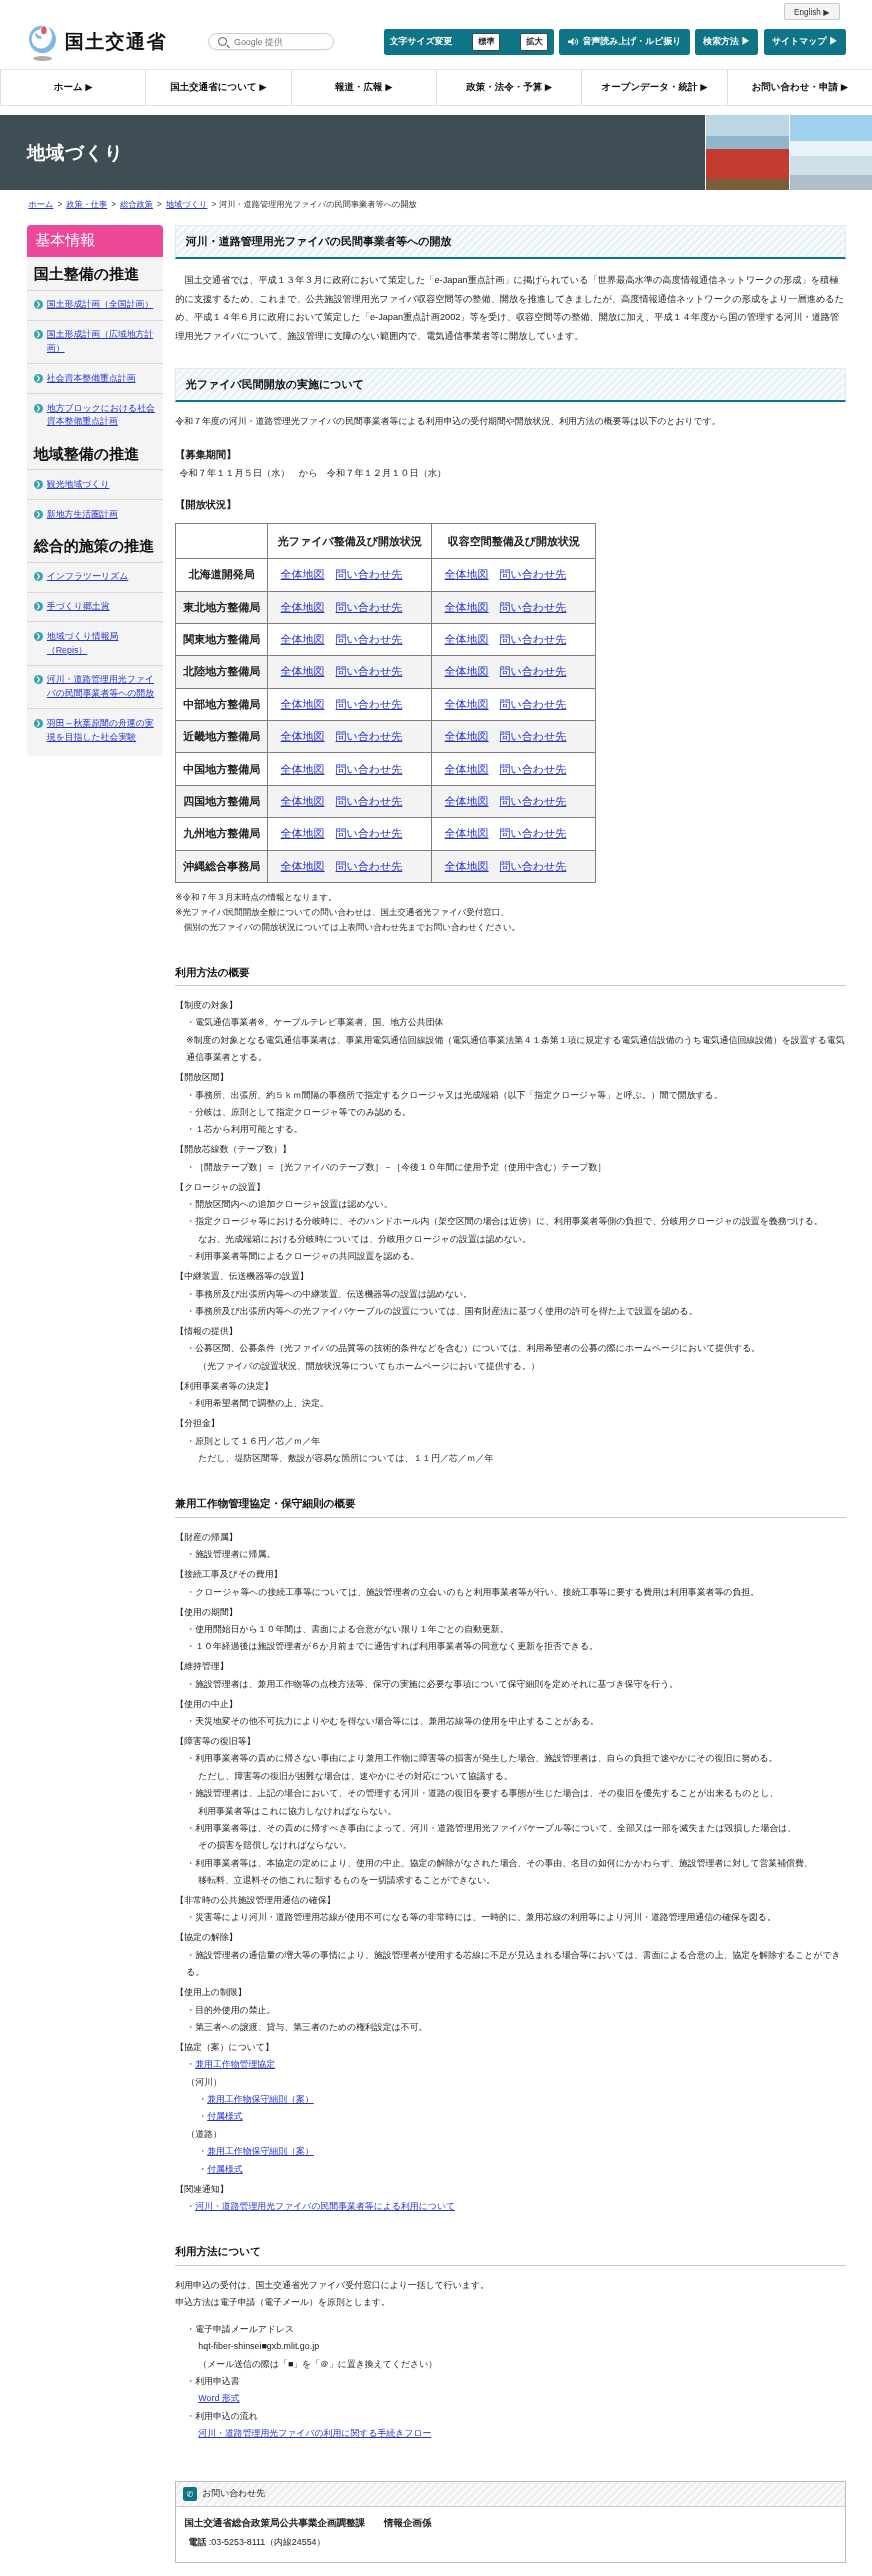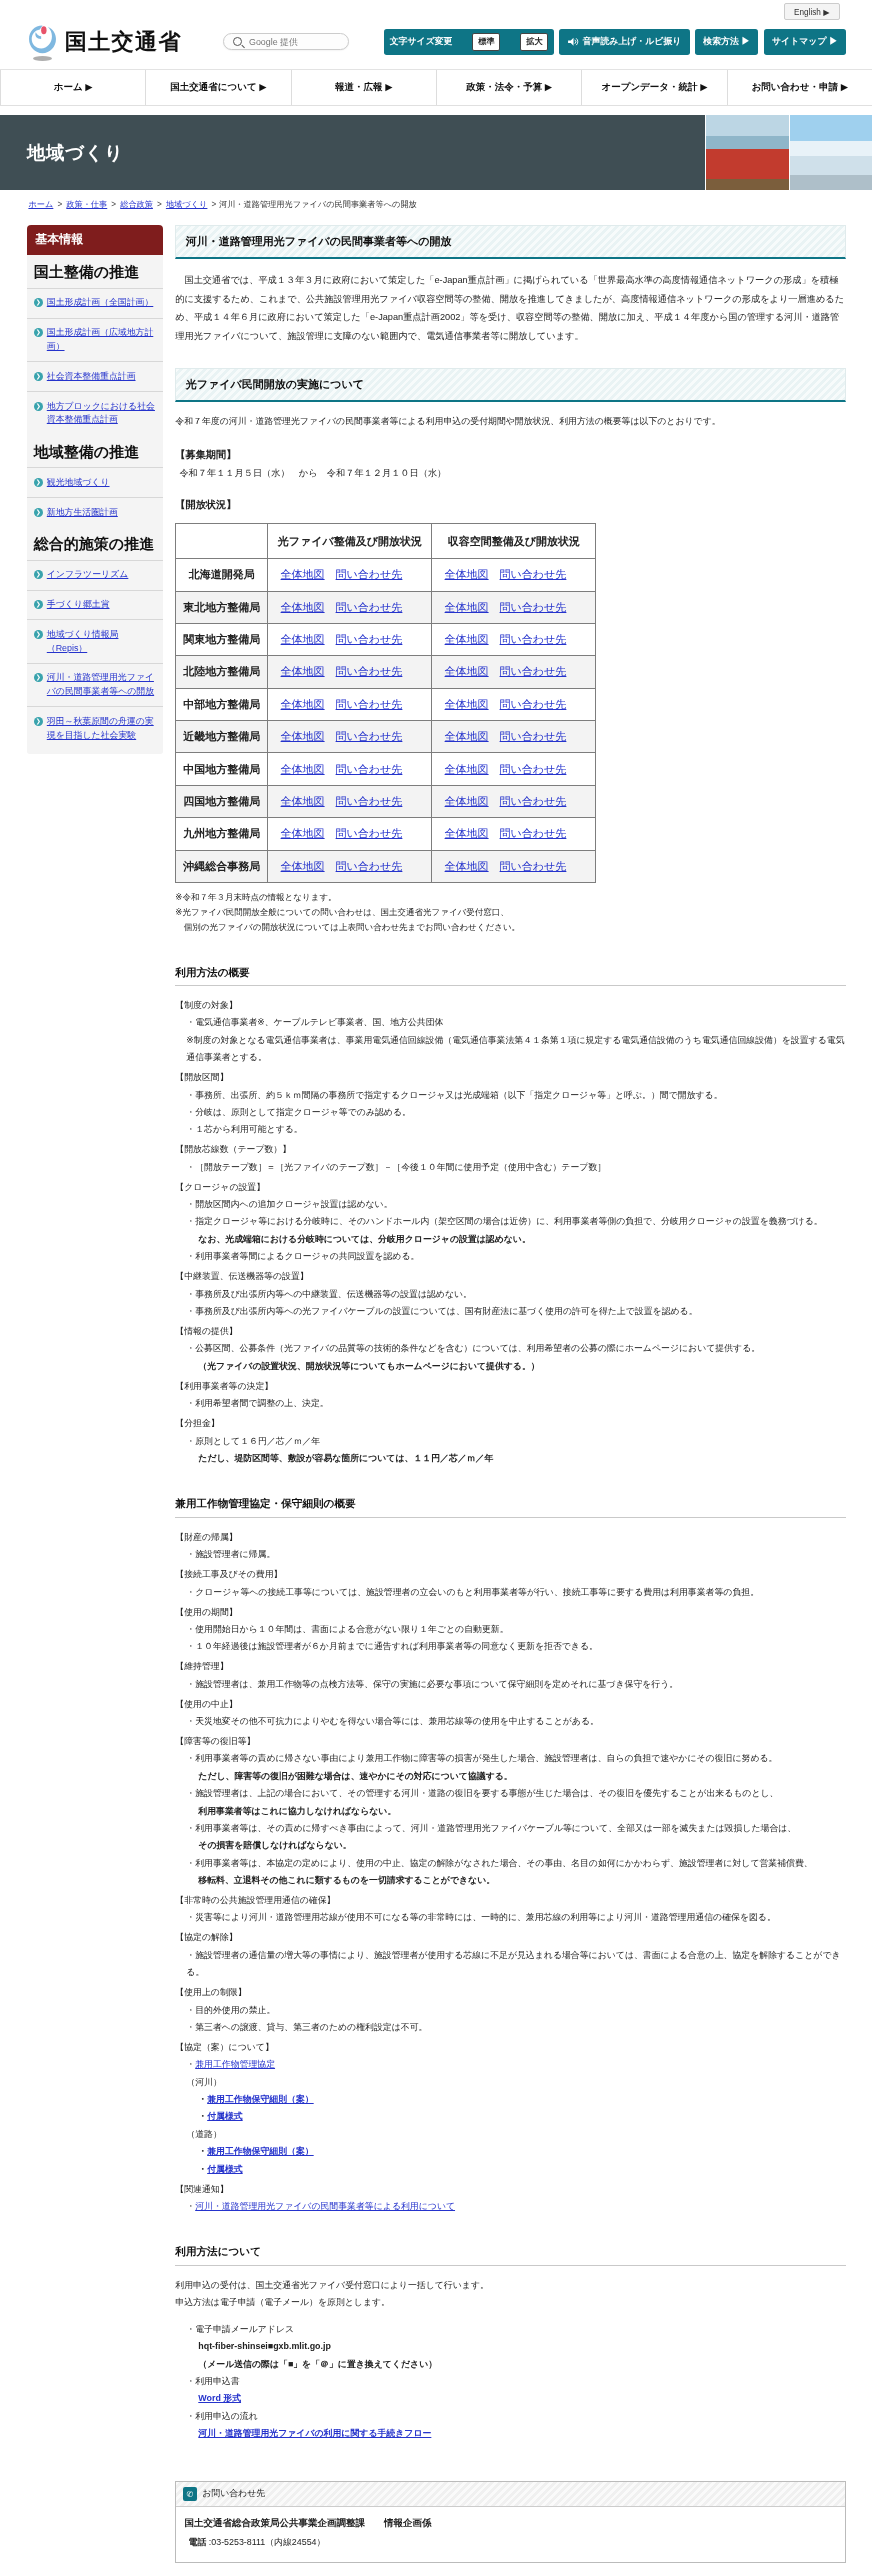--- a/index.html
+++ b/index.html
@@ -16,7 +16,7 @@
   .logo { display:flex; align-items:center; gap:6.8px; }
   .logo-mark { width:31px; height:35px; position:relative; }
   .logo-shadow { position:absolute; bottom:-1.4px; left:5.5px; width:19px; height:4.8px; background:#9a9a9a; border-radius:50%; opacity:.8; }
-  .logo-text { font-size:22px; font-weight:bold; color:#111; letter-spacing:1.4px; }
+  .logo-text { font-size:19px; font-weight:bold; color:#111; letter-spacing:1.4px; }
   .searchbox { margin-left:41px; width:126px; height:17px; border:0.7px solid #ccc; border-radius:13.6px; display:flex; align-items:center; padding:0 9.5px; gap:6.8px; background:#fdfdfd; box-shadow:0 0.7px 1.4px rgba(0,0,0,.06); }
   .searchbox input { border:none; outline:none; width:75px; font-size:8.9px; background:transparent; color:#444; }
   .mag { width:8.9px; height:8.9px; border:1.4px solid #555; border-radius:50%; position:relative; flex:0 0 auto; }

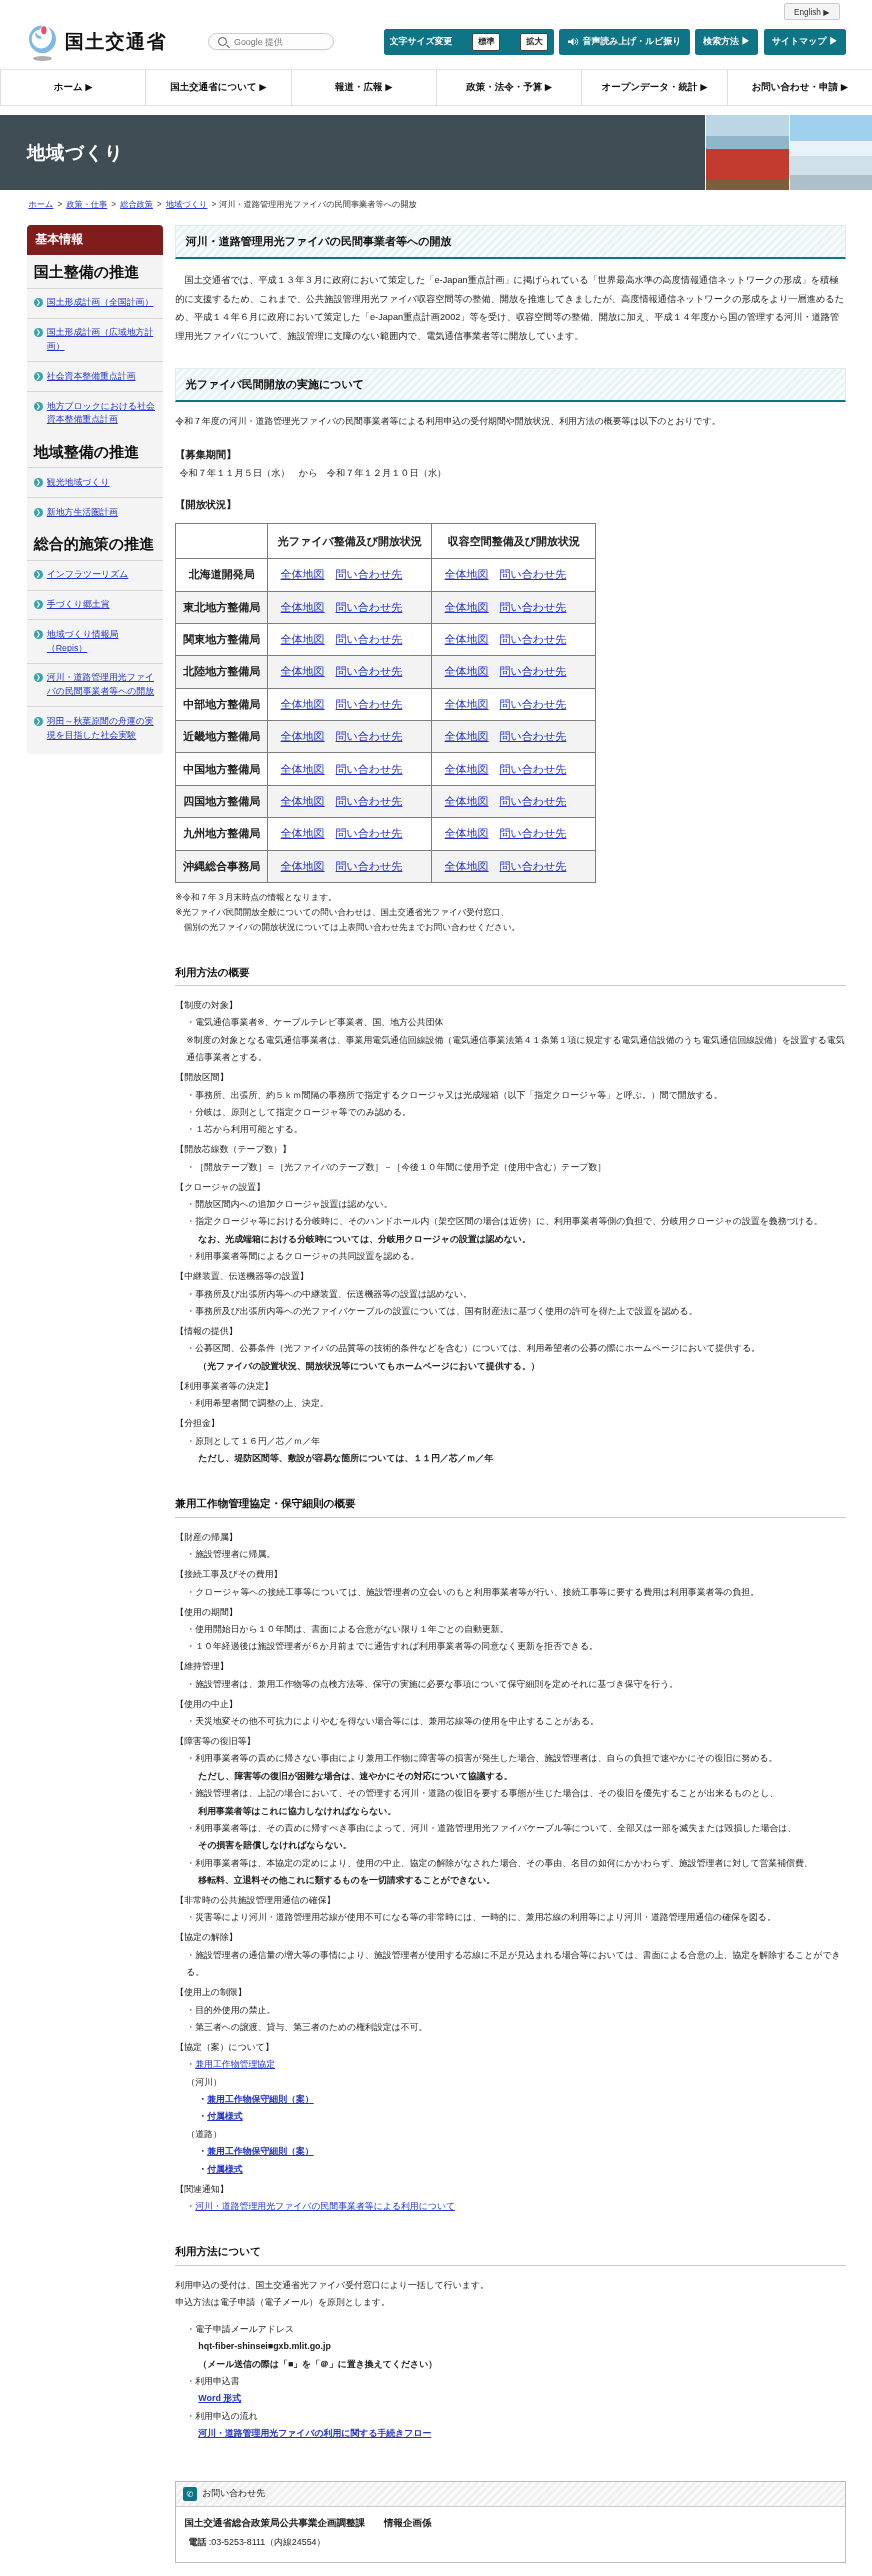--- a/index.html
+++ b/index.html
@@ -48,7 +48,7 @@
   
   .cols { display:flex; padding:11px 27px 27px 27px; gap:12.3px; }
   .sidebar { width:136px; flex:0 0 auto; }
-  .sb-head { background:#7f1d1d; color:#fff; font-size:12px; font-weight:bold; padding:6.8px 8.2px; border-radius:4.1px 4.1px 0 0; }
+  .sb-head { background:#ec4899; color:#fff; font-size:15px; font-weight:normal; padding:6.8px 8.2px; border-radius:4.1px 4.1px 0 0; }
   .sb-body { background:#f4f4f4; border-radius:0 0 2.7px 2.7px; padding-bottom:4.1px; }
   .sb-group-title { font-size:15px; font-weight:bold; color:#111; padding:8.2px 6.8px 5.5px 6.8px; }
   .sb-item { border-top:0.7px solid #d7d7d7; padding:7.5px 5.5px 7.5px 6.8px; font-size:8.9px; line-height:1.55; display:flex; gap:4.1px; }

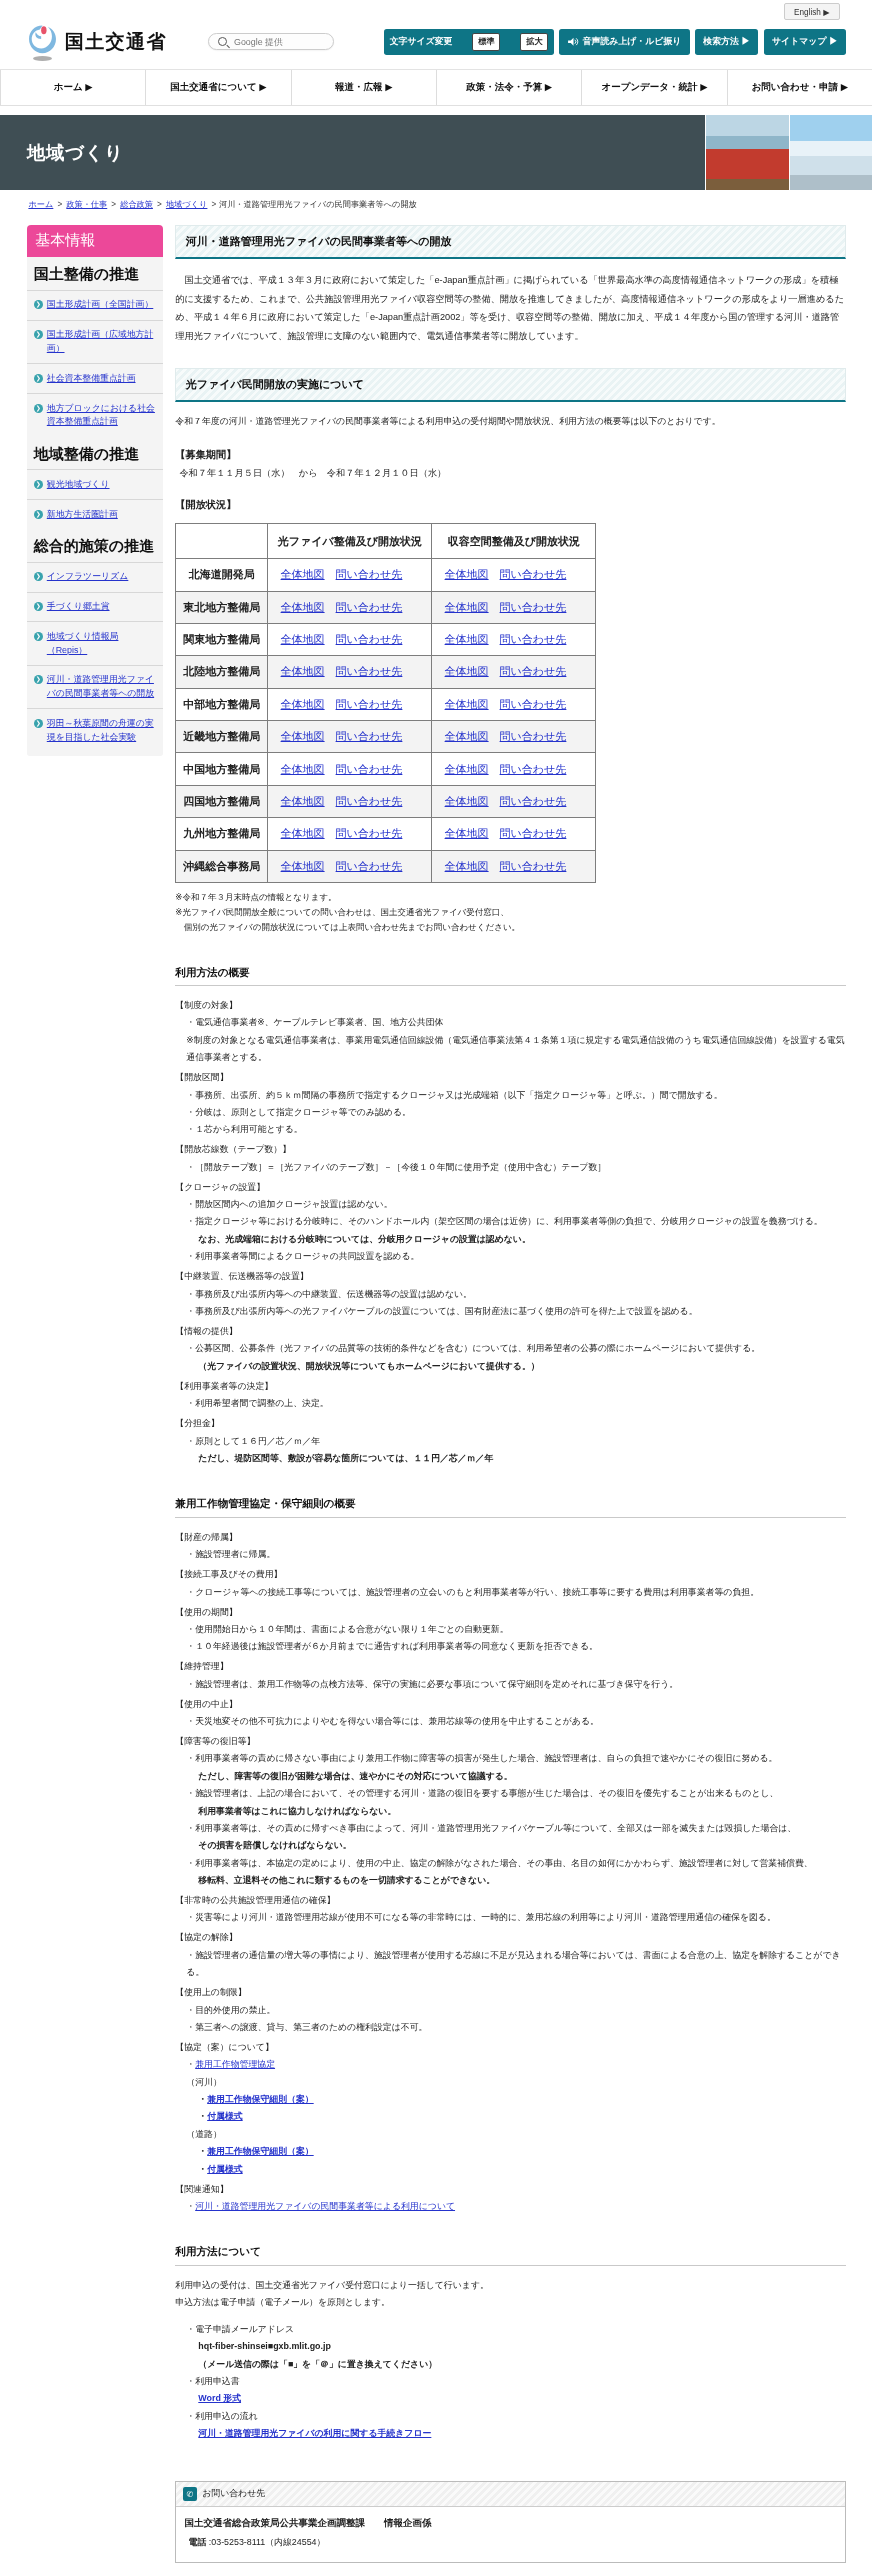--- a/index.html
+++ b/index.html
@@ -79,7 +79,7 @@
   .lines { margin-top:11px; font-size:8.9px; line-height:1.95; }
   .ln-h { margin-top:2.7px; }
   .ln-i1 { padding-left:11px; }
-  .ln-i2 { padding-left:23px;font-weight:bold; }
+  .ln-i2 { padding-left:23px; }
   .ln-blank { height:9.5px; }
 
   

